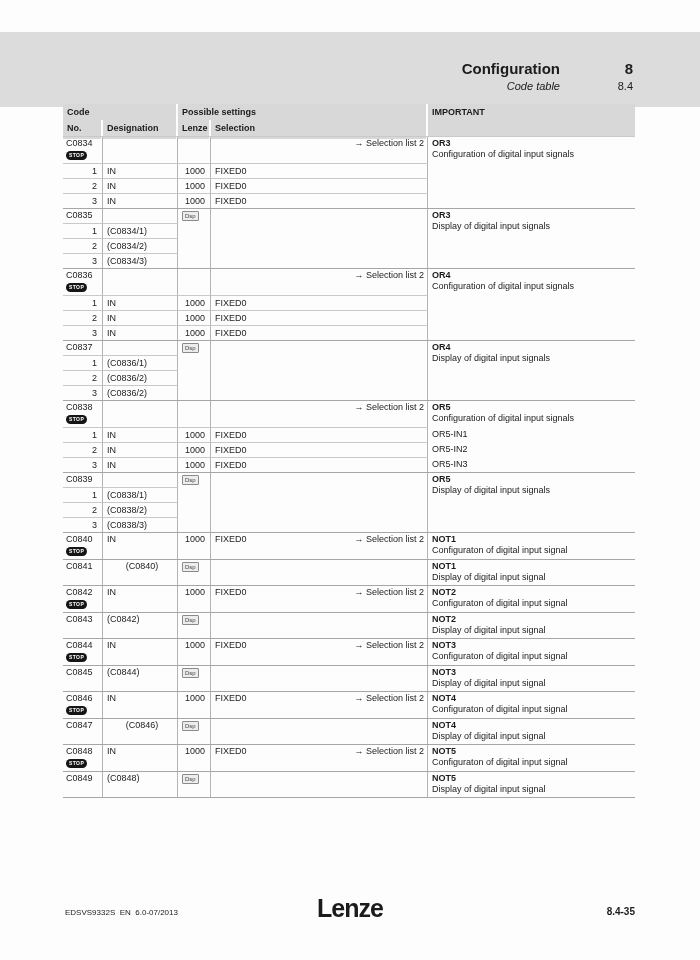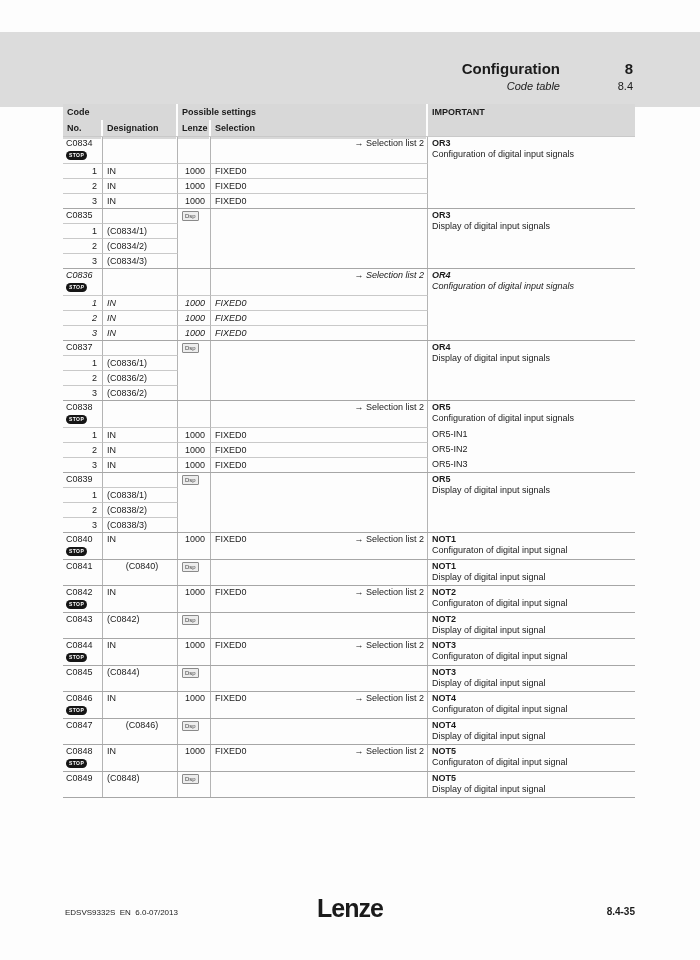--- a/index.html
+++ b/index.html
@@ -144,7 +144,7 @@
             </div>
           </div>
         </div>
-        <div class="block" style="grid-template-rows: 27px 15px 15px 15px; font-style: italic;">
+        <div class="block" style="grid-template-rows: 27px 15px 15px 15px;">
           <div class="cell br no-cell" style="grid-area: 1 / 1;"><div class="code-line">C0836</div><span class="stop">STOP</span></div>
           <div class="cell br" style="grid-area: 1 / 2;"></div>
           <div class="cell br lenze" style="grid-area: 1 / 3;"></div>

